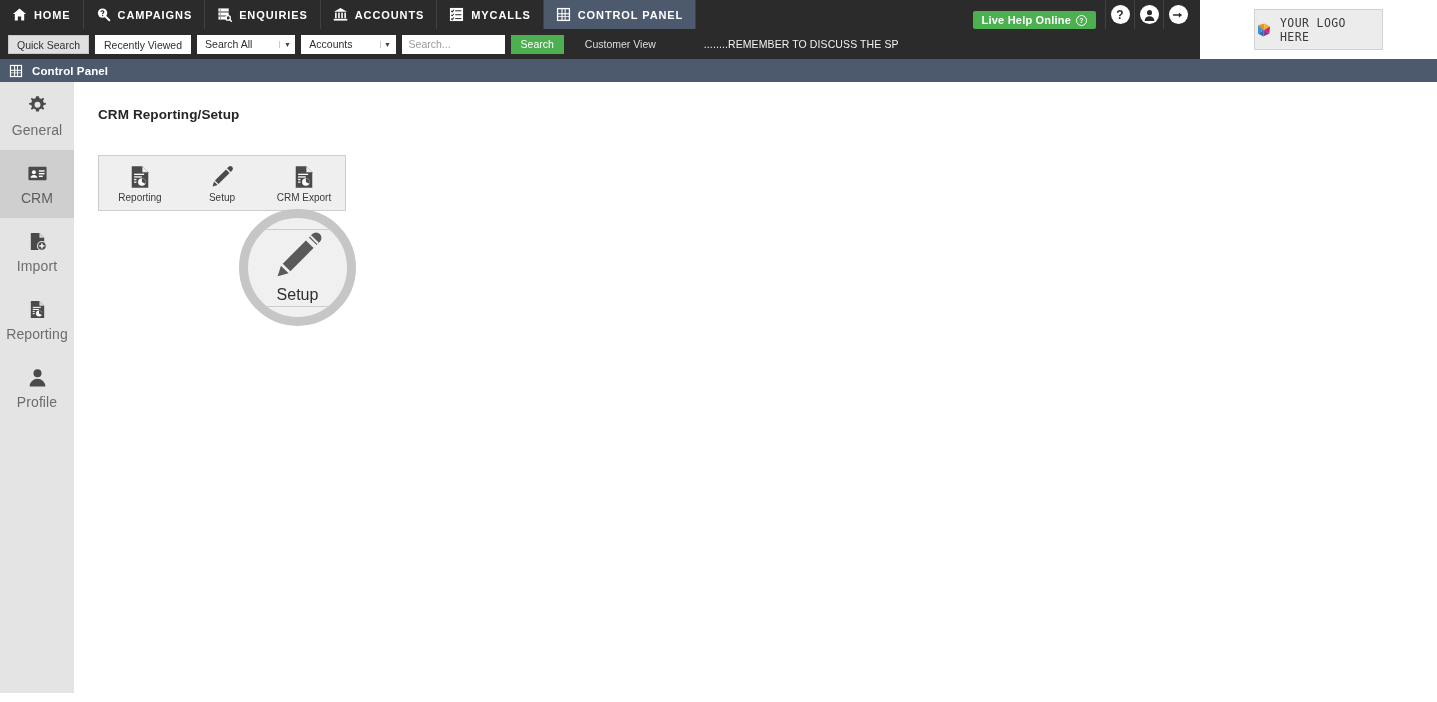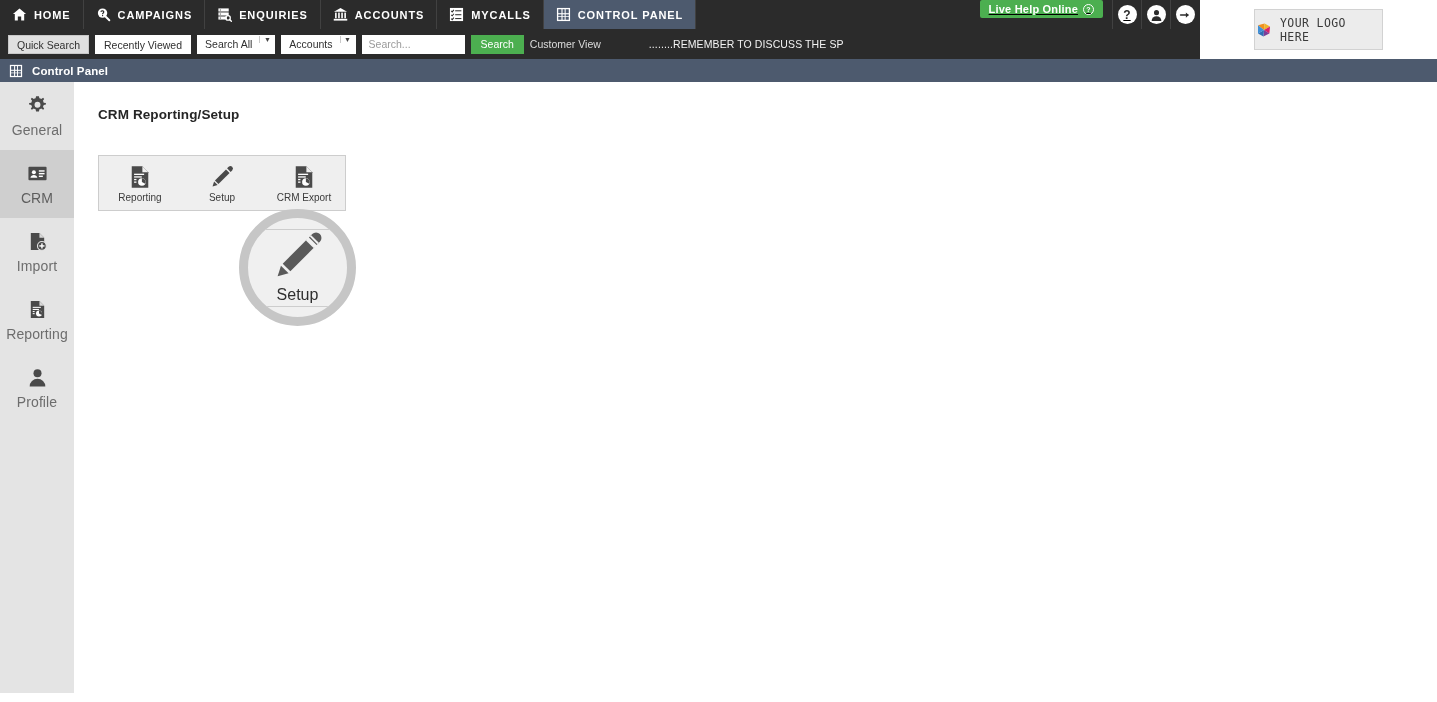--- a/index.html
+++ b/index.html
@@ -34,8 +34,8 @@
   .nav-tab .nav-ico svg { display:block; }
 
   .topnav-right {
-    position:absolute; right:1px; top:0; height:29px;
-    display:flex; align-items:flex-start;text-decoration:underline;
+    position:absolute; right:8px; top:0; height:29px;
+    display:flex; align-items:flex-end;
   }
   .livehelp {
     background:#4caf50; color:#fff; font-size:11px; font-weight:bold;

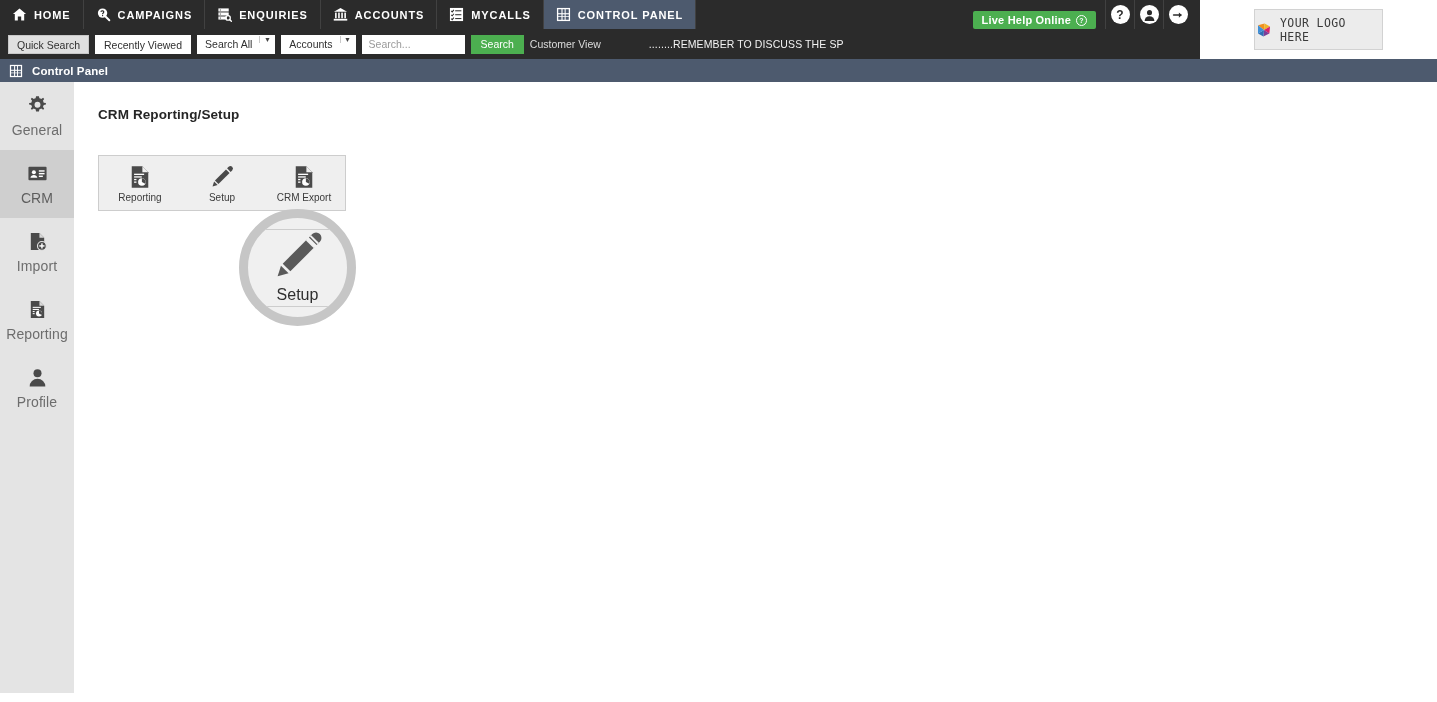--- a/index.html
+++ b/index.html
@@ -72,8 +72,9 @@
   .btn-flat.white { background:#ffffff; border-color:#ffffff; }
   .select-box {
     height:19px; background:#ffffff; border:1px solid #ffffff;
-    display:flex; align-items:flex-start; font-size:10.5px; color:#303030;
+    display:flex; align-items:center; font-size:10.5px; color:#303030;
     cursor:pointer;
+    gap:20px;
   }
   .select-box .sel-label { padding:0 7px; line-height:17px; white-space:nowrap; }
   .select-box .sel-arrow {

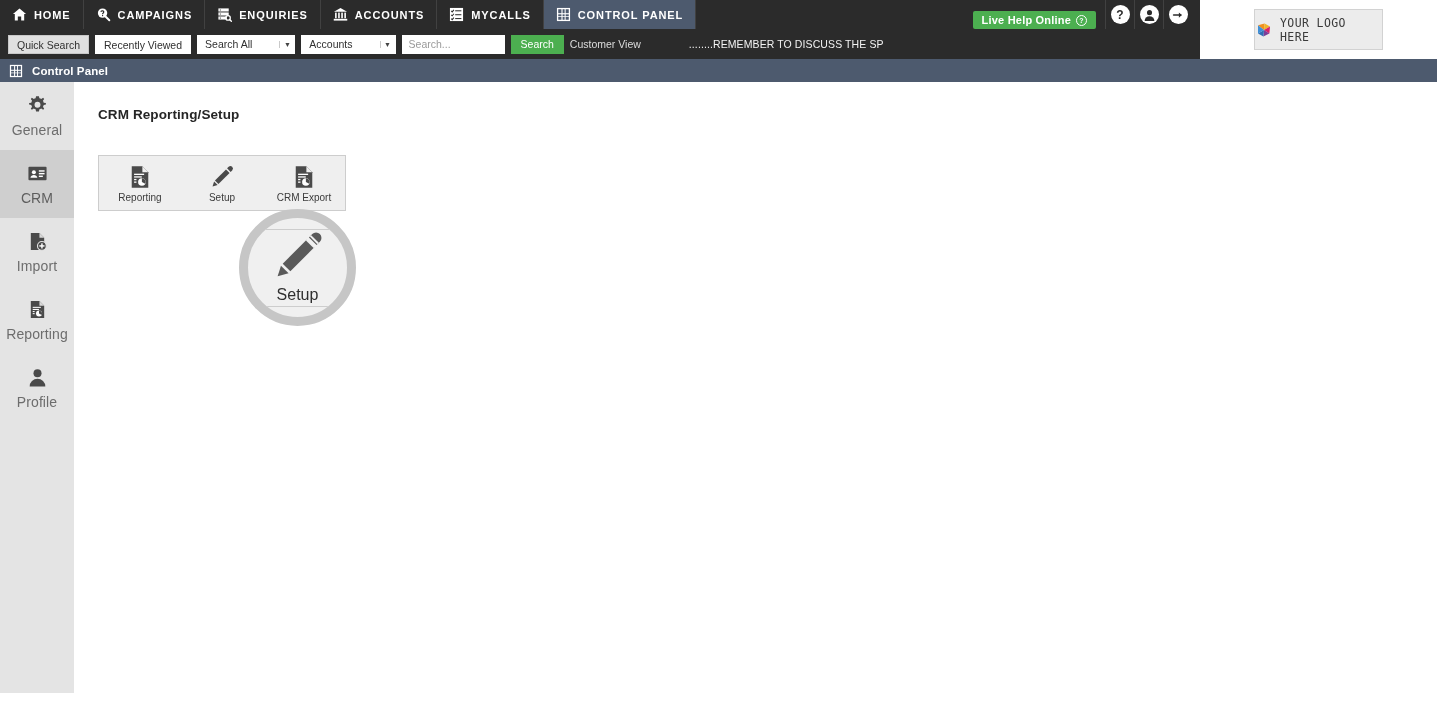--- a/index.html
+++ b/index.html
@@ -92,7 +92,7 @@
     font-size:10.5px; line-height:19px; border:none; cursor:pointer;
     font-family:"Liberation Sans", sans-serif;
   }
-  .cust-view { color:#dcdcdc; font-size:10.5px; margin-left:0; white-space:nowrap; }
+  .cust-view { color:#dcdcdc; font-size:10.5px; margin-left:15px; white-space:nowrap; }
   .marquee-wrap {
     margin-left:42px; overflow:hidden; flex:1 1 auto; height:20px;
     display:flex; align-items:center;

